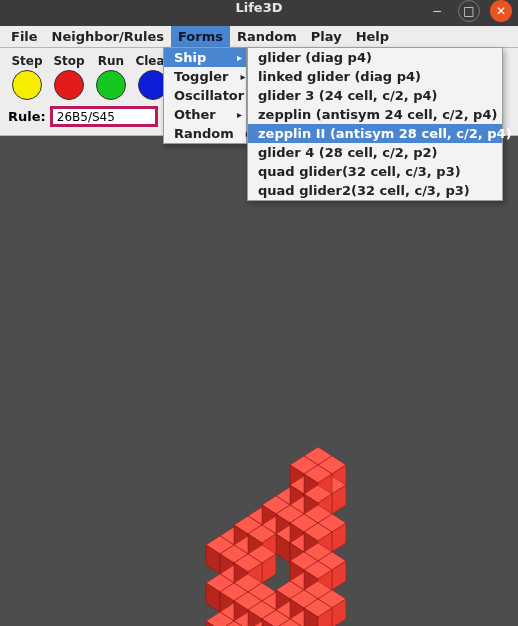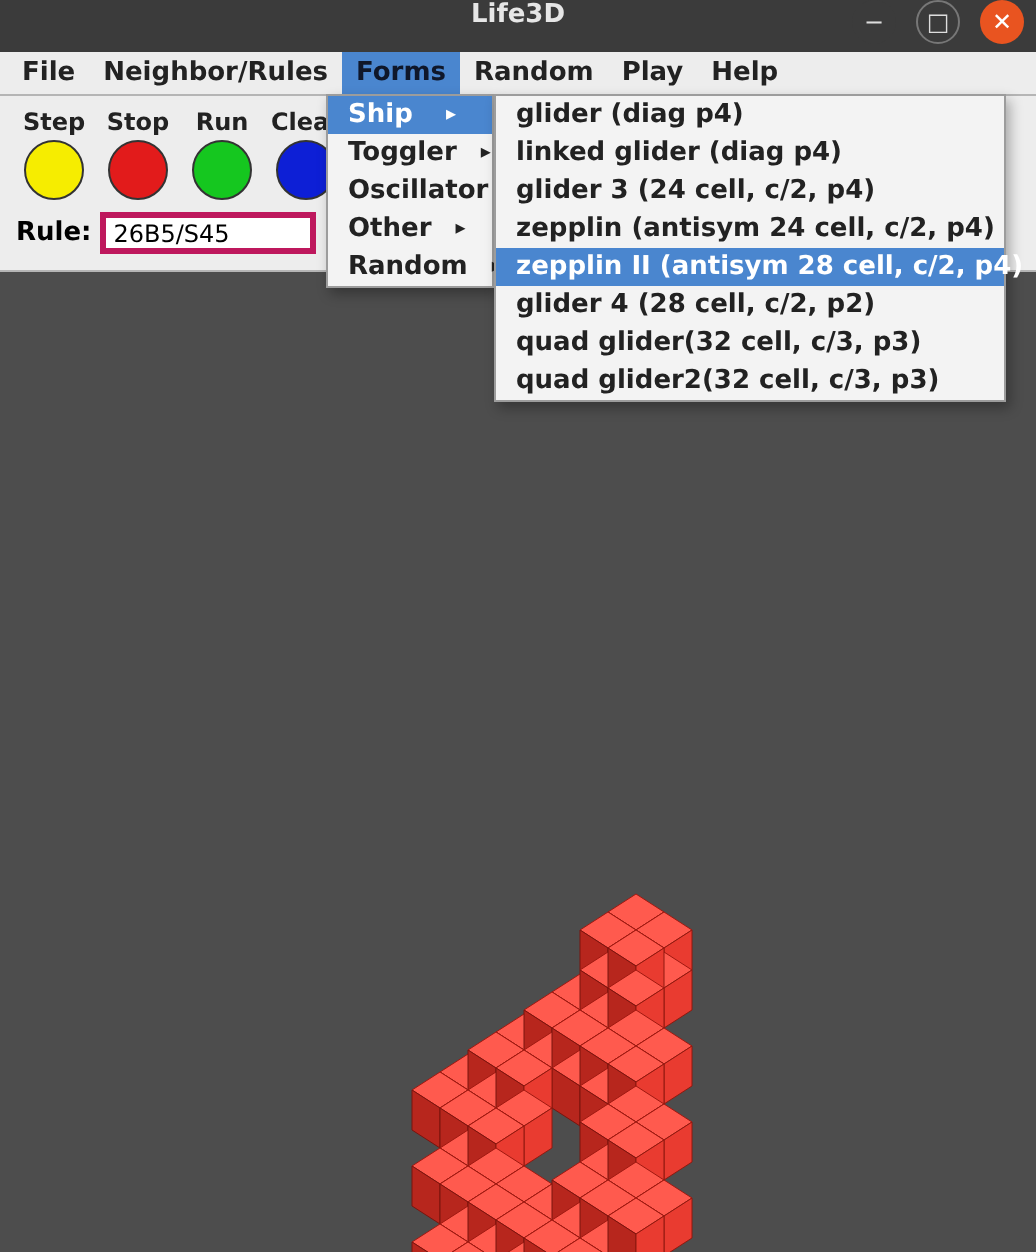--- a/index.html
+++ b/index.html
@@ -32,7 +32,7 @@
 
   
   .menu-panel { position:absolute; background:#f3f3f3; border:1px solid #9c9c9c; box-shadow: 2px 3px 6px rgba(0,0,0,0.3); font-size:13px; color:#222; }
-  .menu-panel .m-row { display:flex; align-items:center; justify-content:space-between; padding:2px 18px 2px 10px; height:19px; font-weight:bold; cursor:default; white-space:nowrap; }
+  .menu-panel .m-row { display:flex; align-items:center; justify-content:space-between; padding:2px 4px 2px 10px; height:19px; font-weight:bold; cursor:default; white-space:nowrap; }
   .menu-panel .m-row.selected { background:#4a86cf; color:#fff; }
   .menu-panel .m-row .arrow { font-size:10px; margin-left:12px; }
   .forms-menu { top:47px; left:163px; width:84px; }

